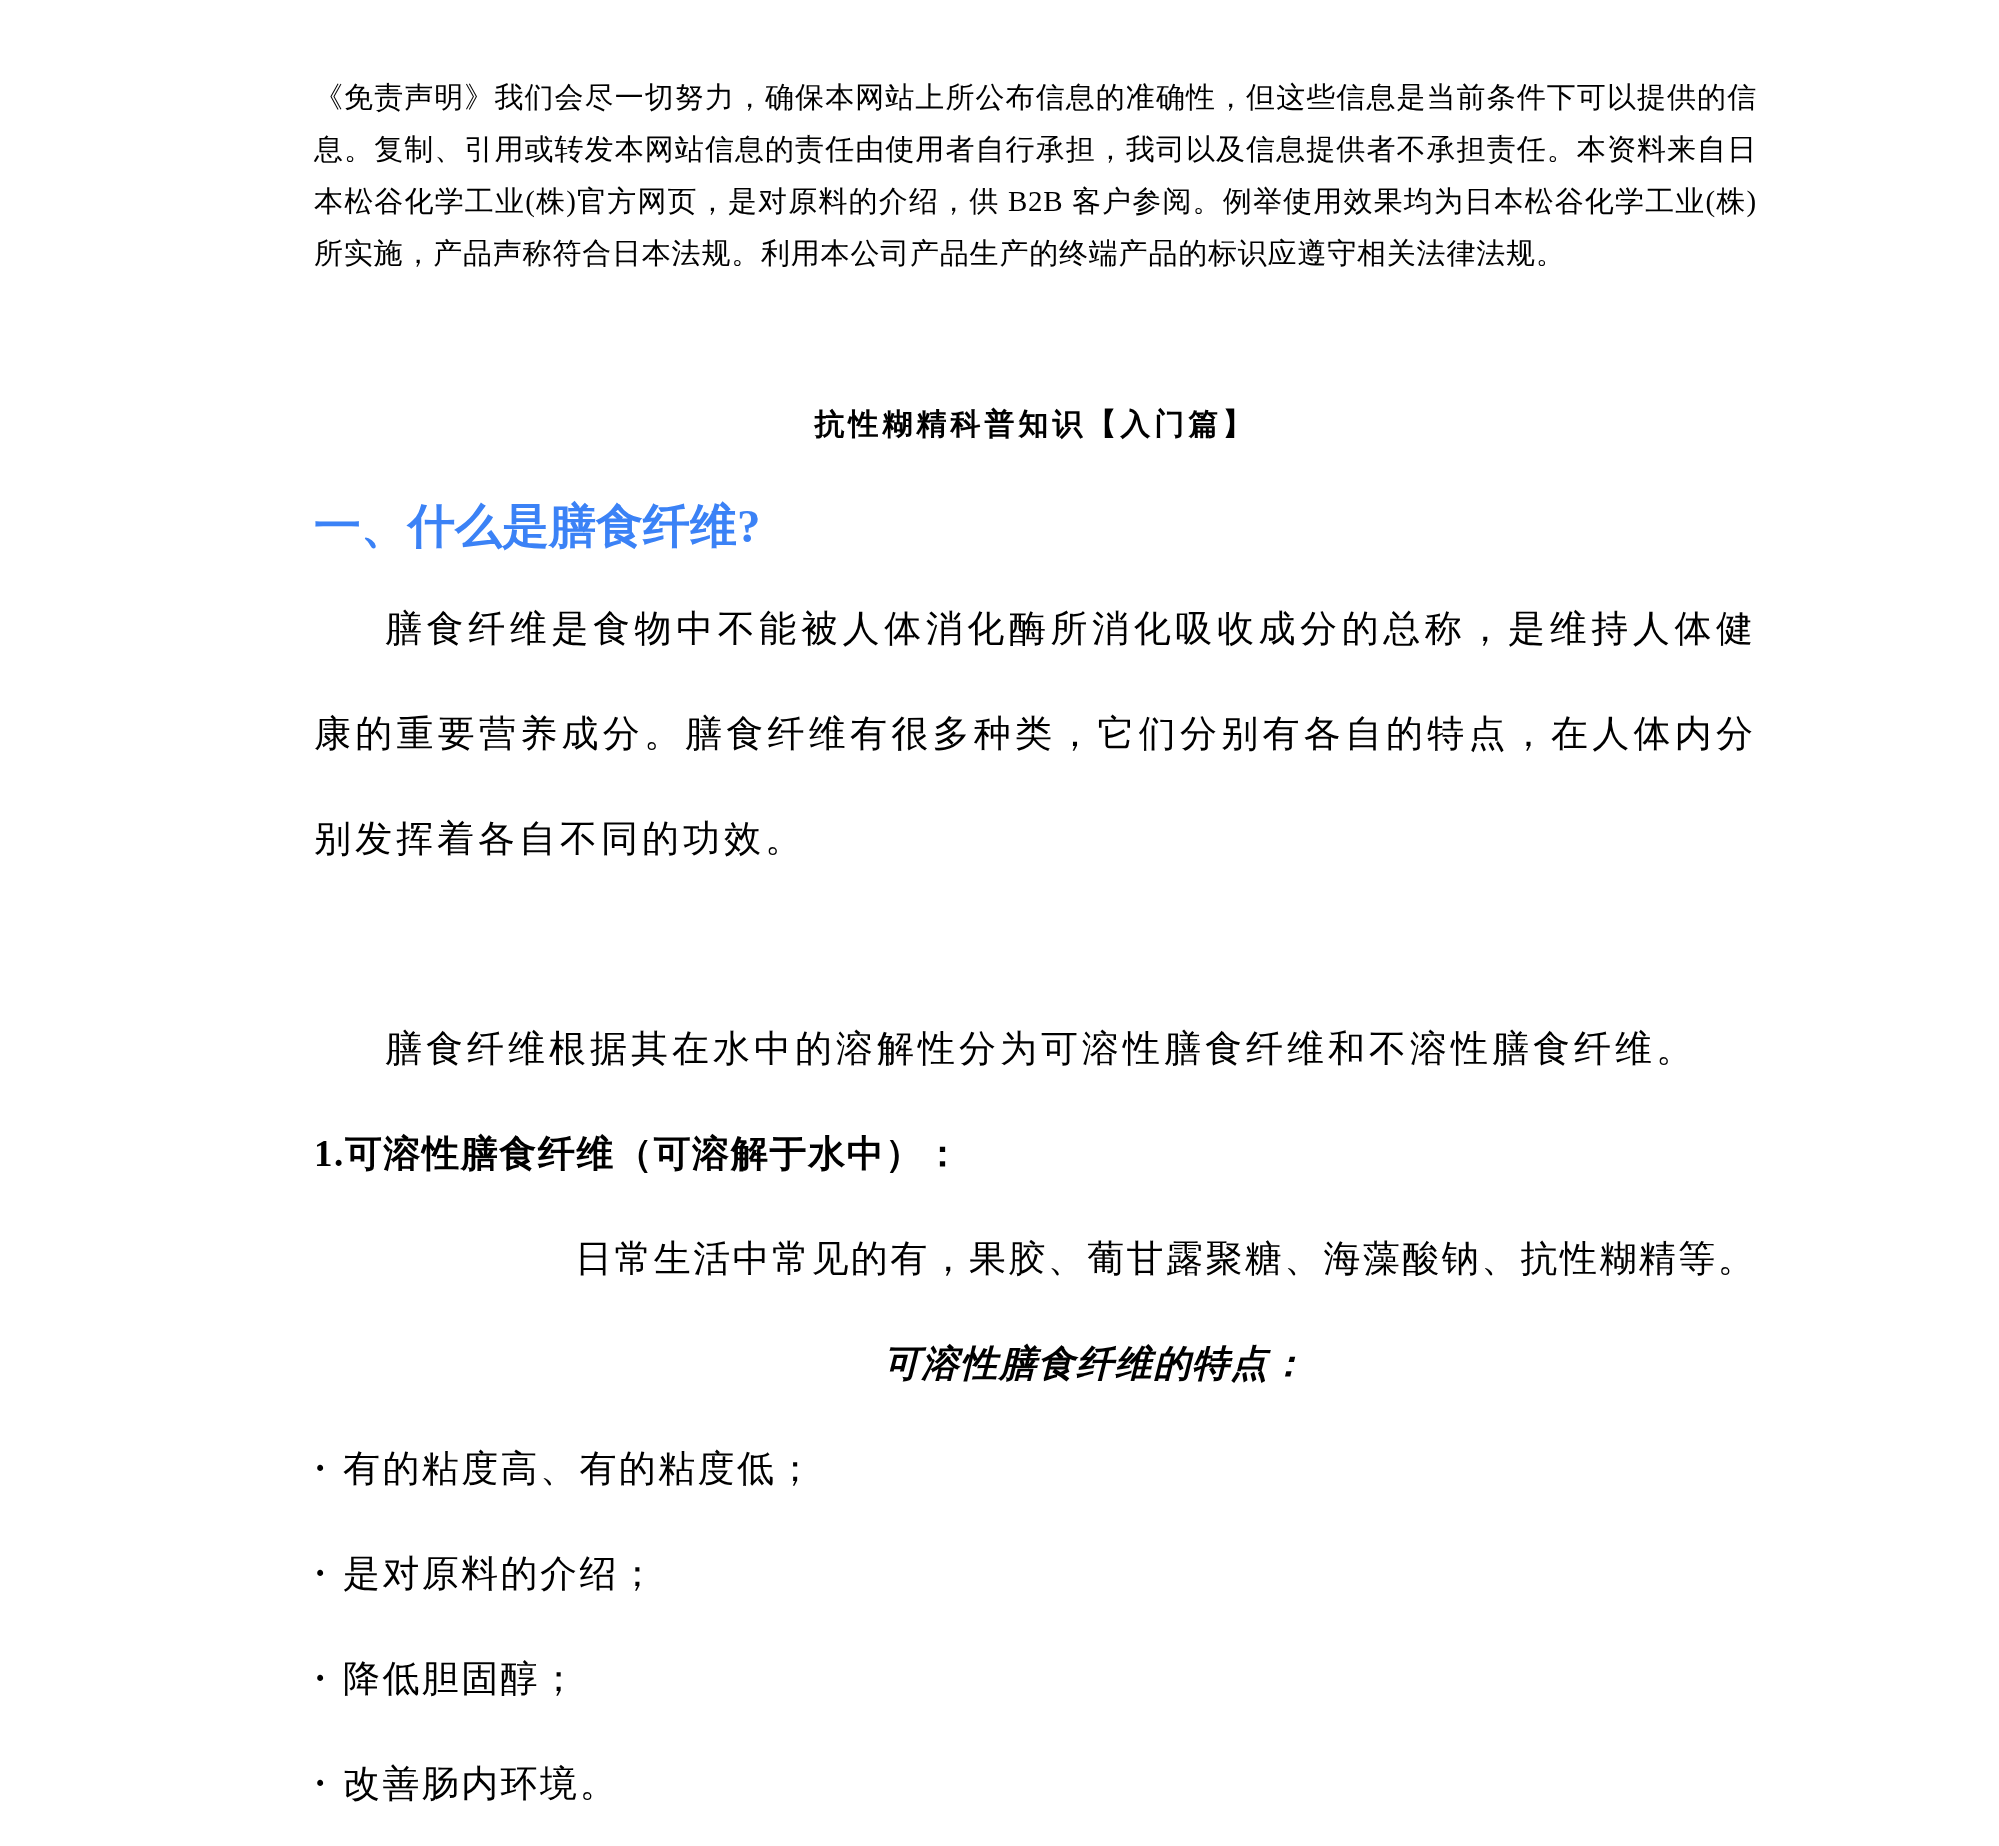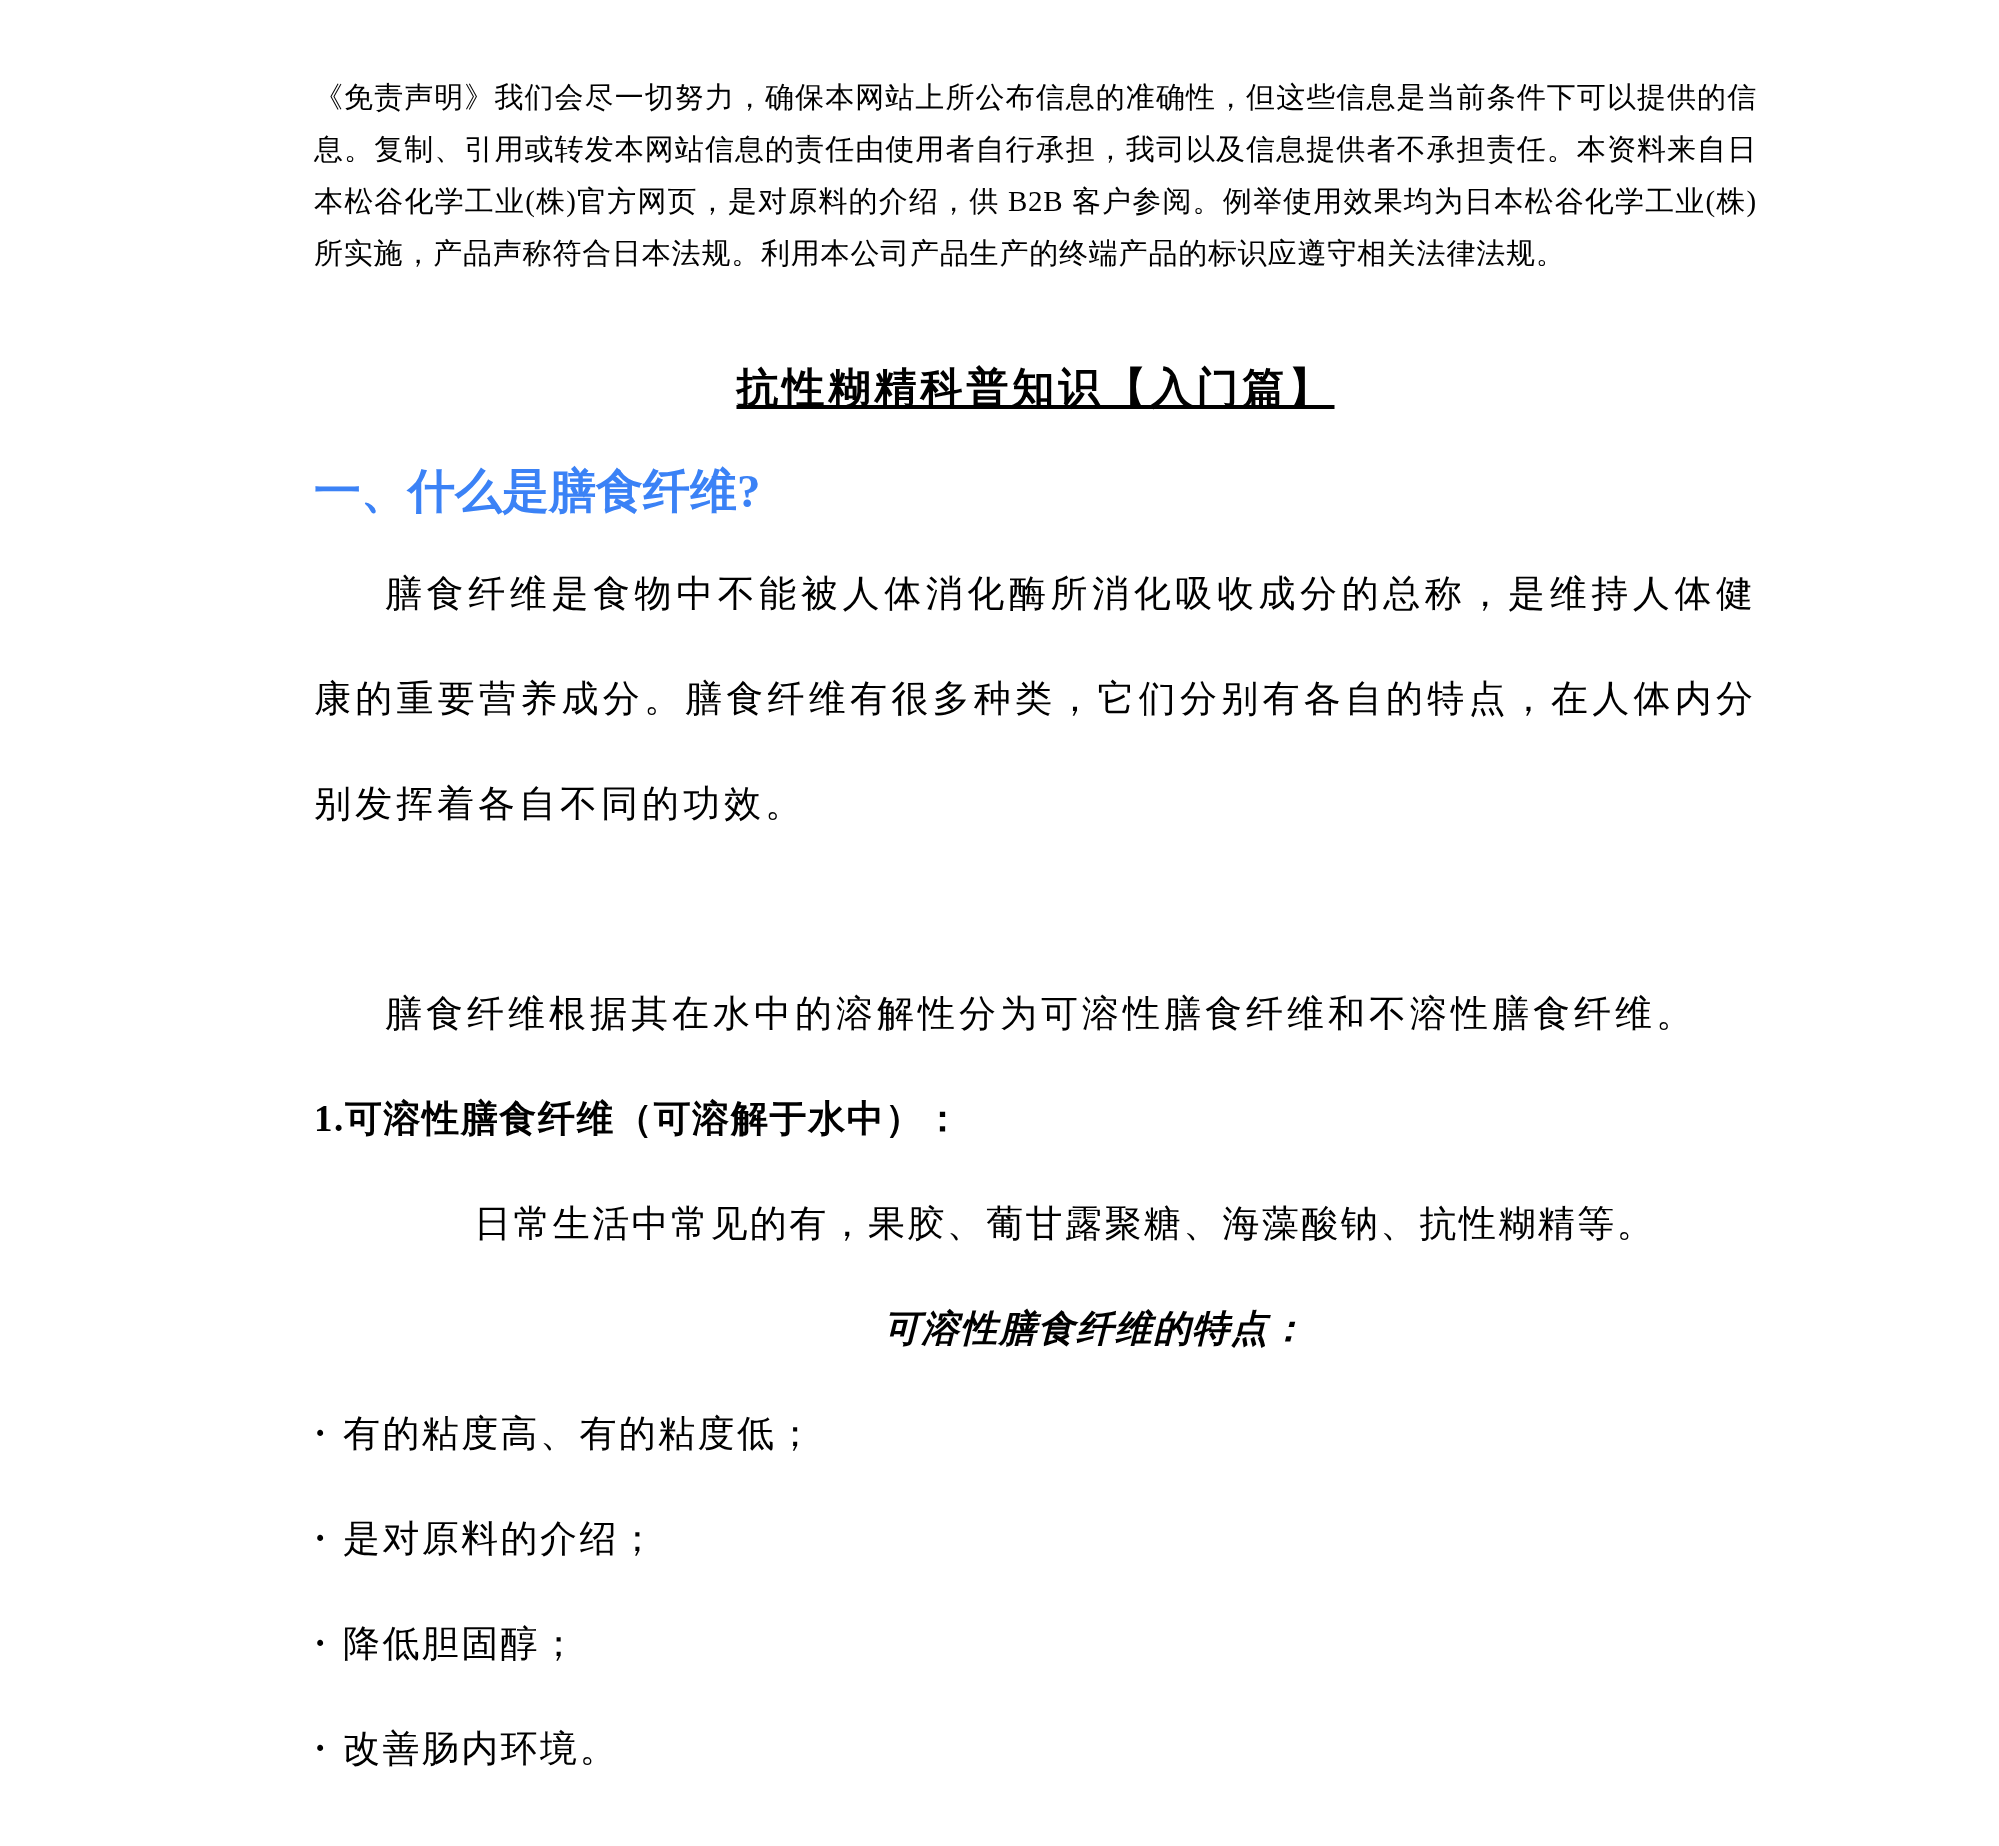--- a/index.html
+++ b/index.html
@@ -22,13 +22,12 @@
     text-justify:inter-character;
   }
   .doc-title{
-    margin-top:82px;
-    font-size:42px;
+    margin-top:117px;
+    font-size:30px;
     line-height:55px;
     font-weight:bold;
     letter-spacing:4px;
     text-align:center;
-    text-decoration:underline;
   }
   .h1-blue{
     margin-top:45px;

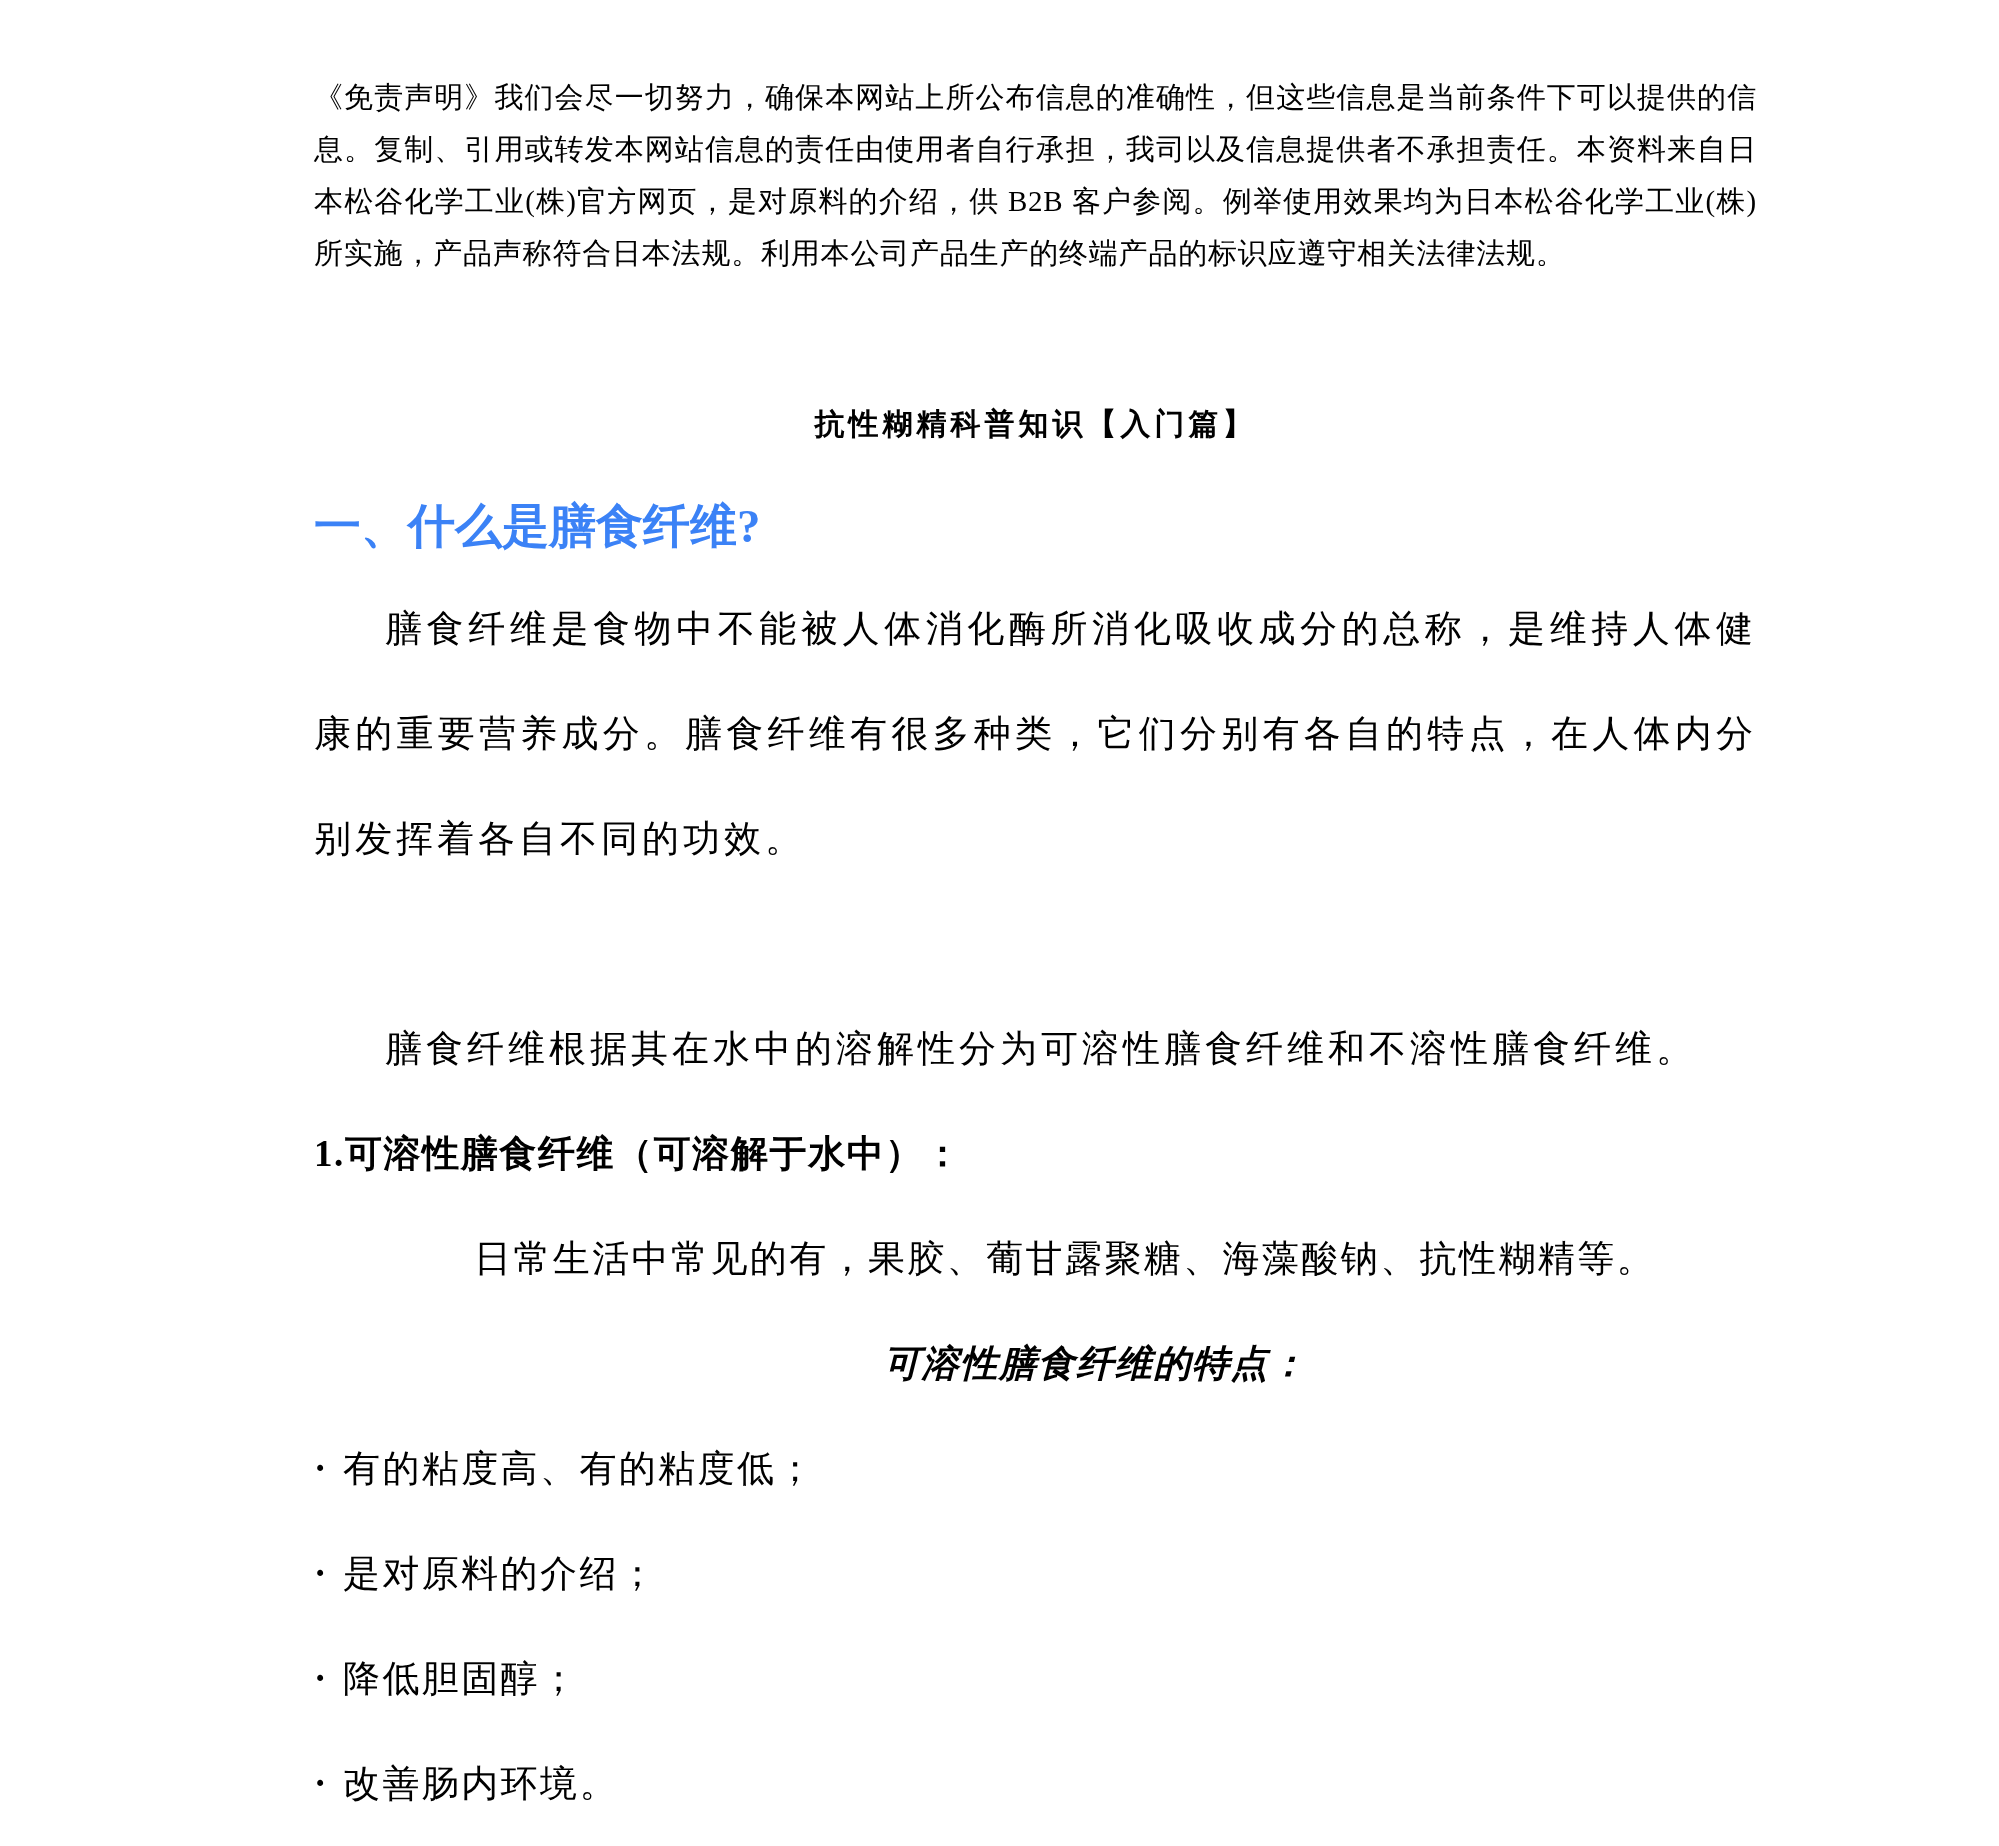--- a/index.html
+++ b/index.html
@@ -54,7 +54,7 @@
   .indent-2{
     margin-left:160px;
     letter-spacing:2.4px;
-    text-align:left;
+    text-align:right;
   }
   .features-head{
     margin-left:120px;

